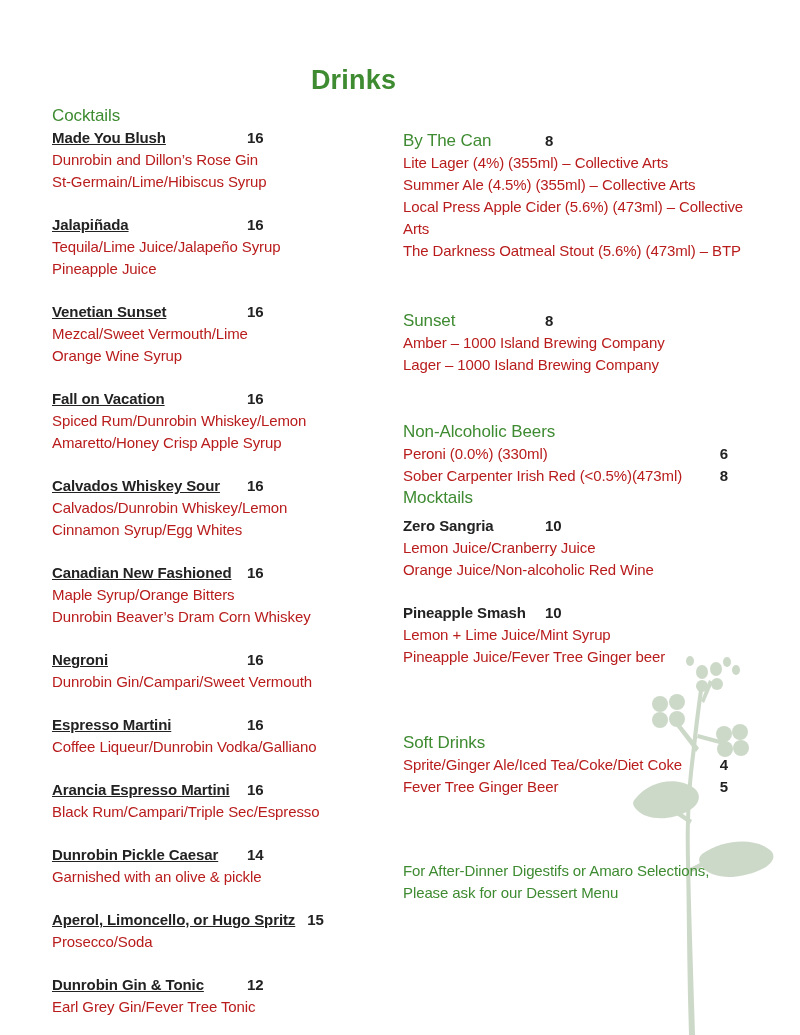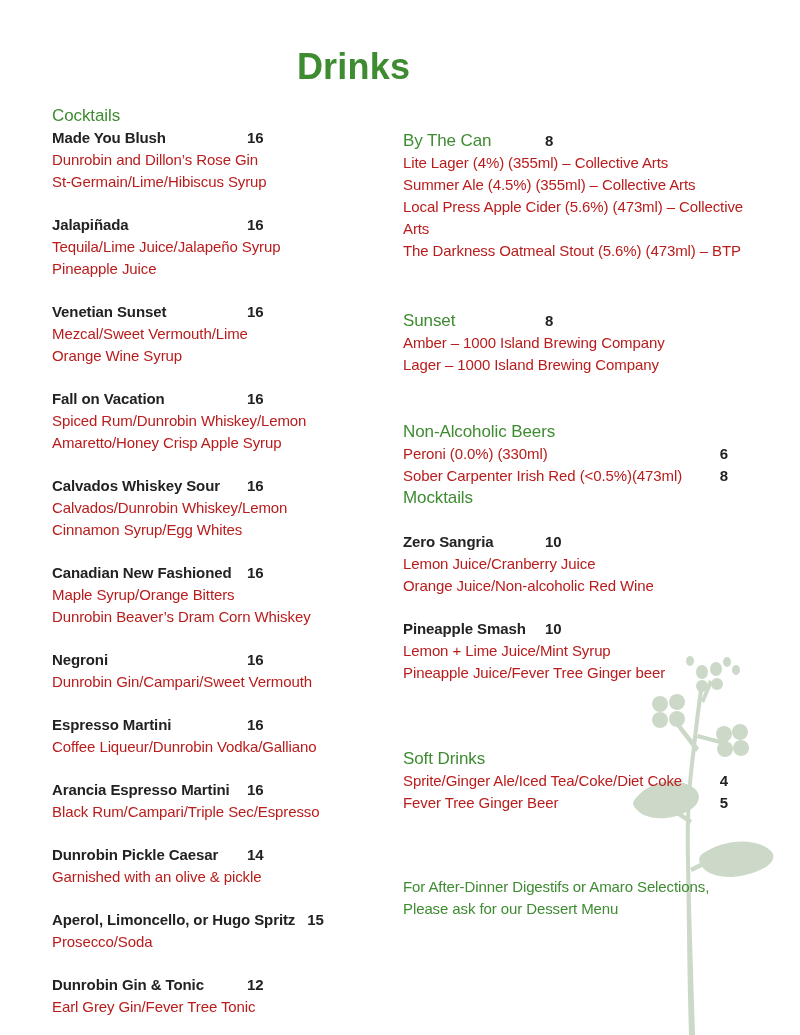--- a/index.html
+++ b/index.html
@@ -9,8 +9,8 @@
     font-size:15px; line-height:22px; color:#3f3f3f; letter-spacing:-0.1px;
   }
   .page-title {
-    position:absolute; left:0; top:47px; width:707px; text-align:center;
-    font-size:36px; line-height:40px; font-weight:600; color:#3e8b31; letter-spacing:0.2px;
+    position:absolute; left:0; top:60px; width:707px; text-align:center;
+    font-size:27px; line-height:40px; font-weight:600; color:#3e8b31; letter-spacing:0.2px;
   }
   .col-left  { position:absolute; left:52px;  top:105px; width:335px; z-index:2; }
   .col-right { position:absolute; left:403px; top:130px; width:345px; z-index:2; }

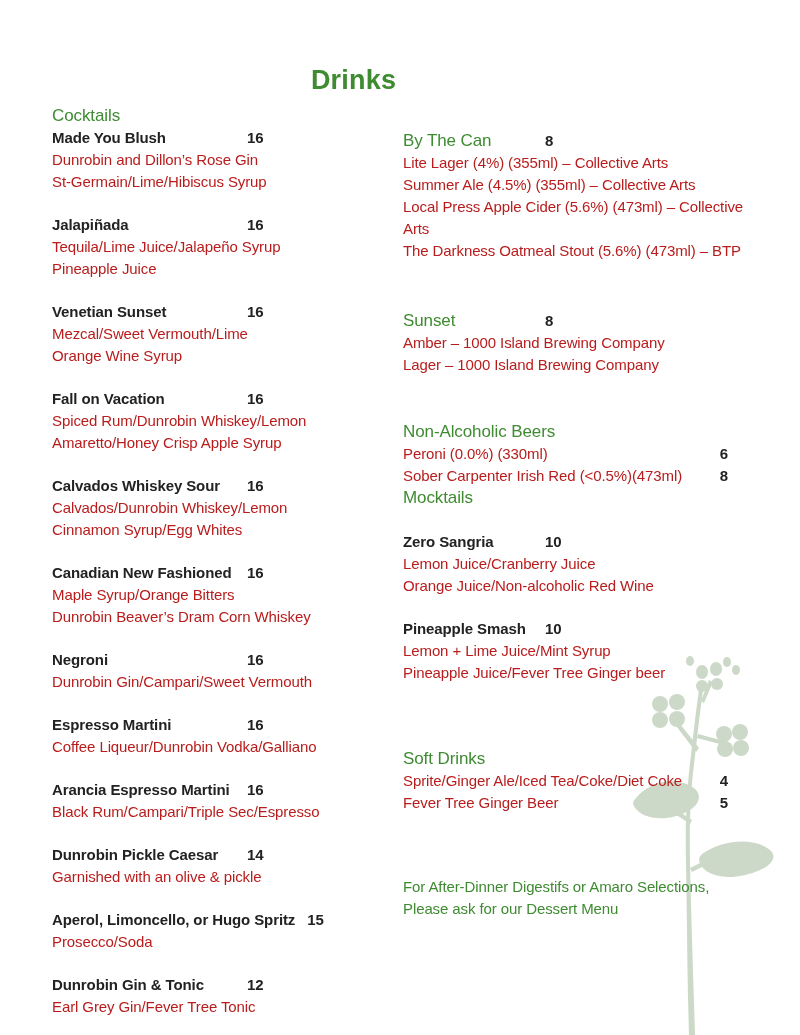--- a/index.html
+++ b/index.html
@@ -19,7 +19,7 @@
   .hdr-price { font-size:15px; font-weight:700; color:#222222; }
   .menu-item { margin-bottom:21px; }
   .item-name { display:inline-block; font-weight:700; color:#222222; margin-right:12px; }
-  .w183 { min-width:183px; }
+  .w183 { min-width:183px;text-decoration:underline; }
   .w130 { min-width:130px; }
   .item-price { font-weight:700; color:#222222; }
   .desc-line { color:#b91c1c; }

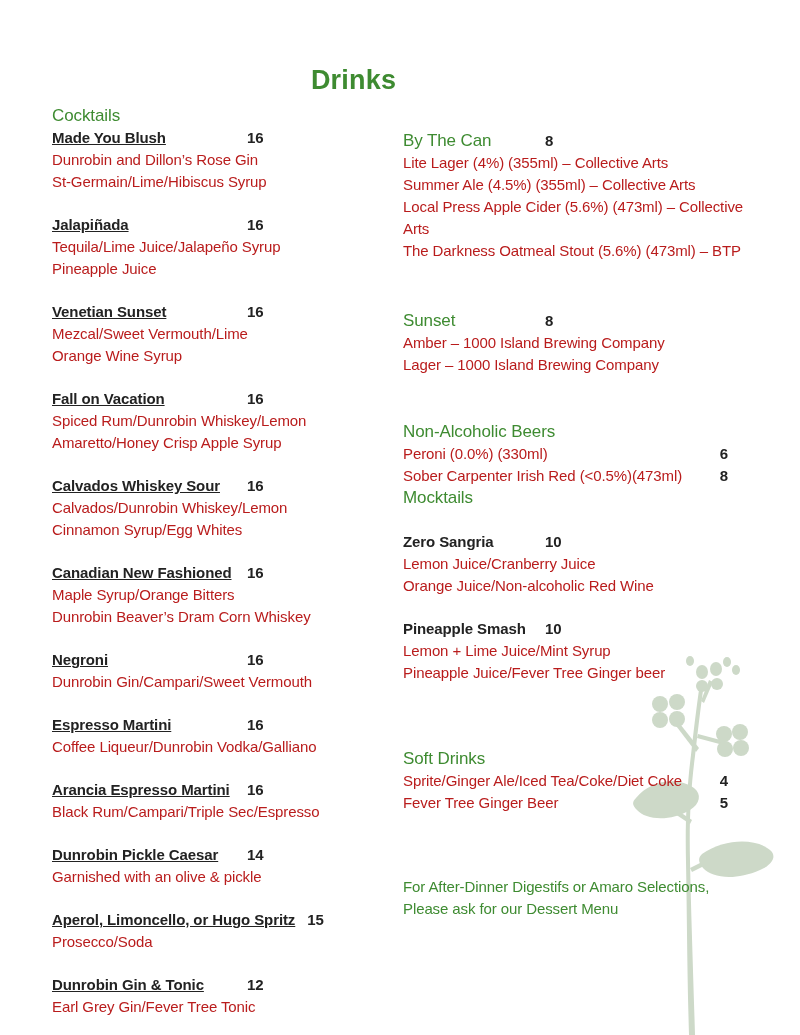--- a/index.html
+++ b/index.html
@@ -29,7 +29,7 @@
   .mb76 { }
   .mb64 { margin-bottom:64px; }
   .mb62 { margin-bottom:62px; }
-  .mb22 { margin-bottom:22px; }
+  .mb22 { margin-bottom:6px; }
   .mb0  { margin-bottom:0; }
   .priced-row { display:flex; justify-content:space-between; width:325px; }
   .row-price { font-weight:700; color:#222222; }

